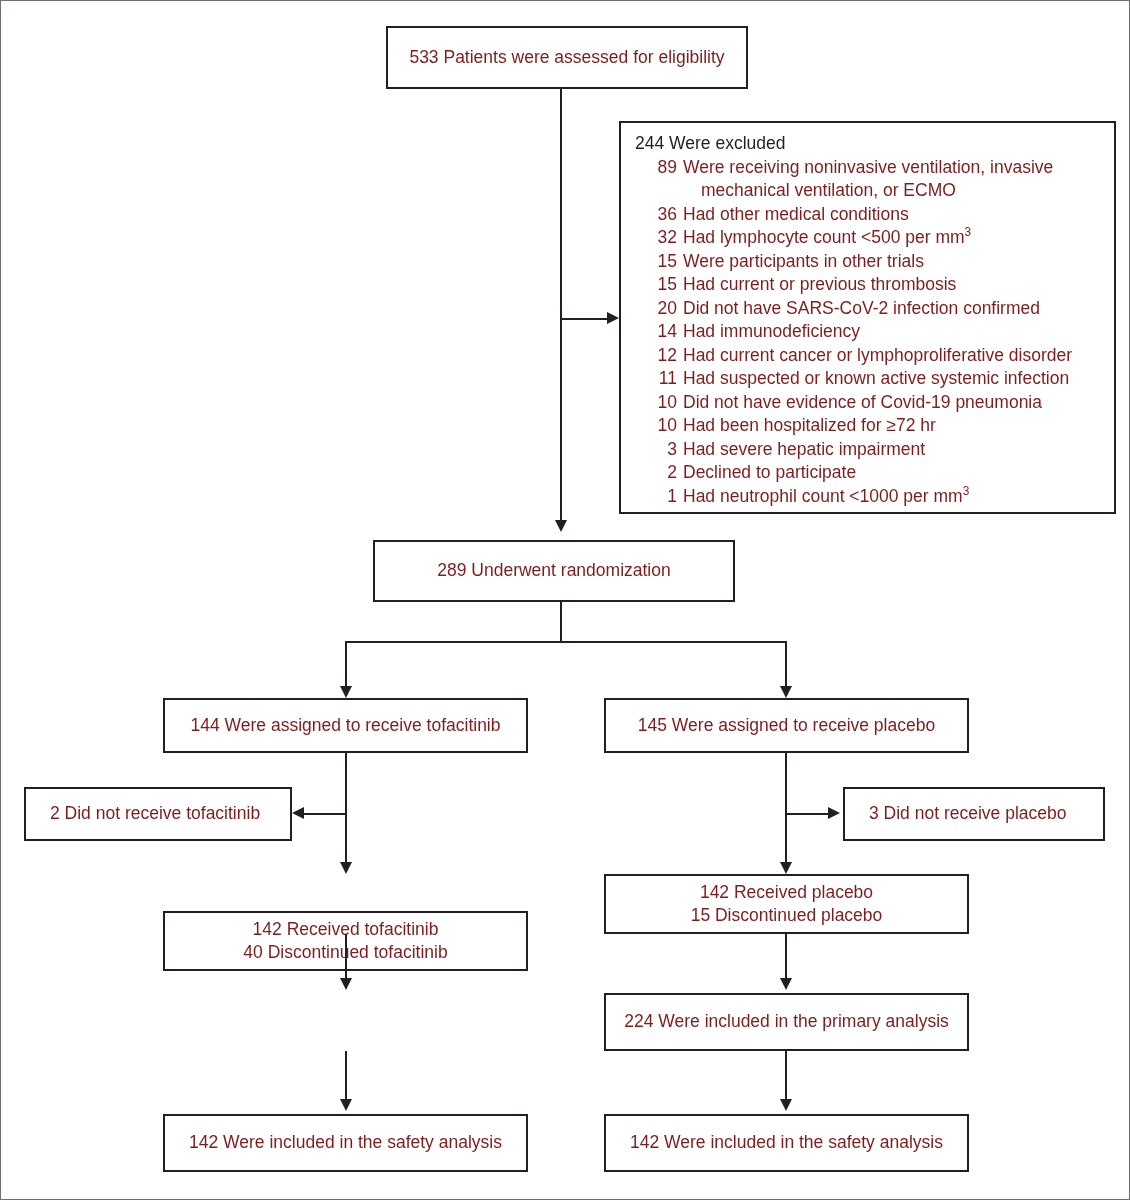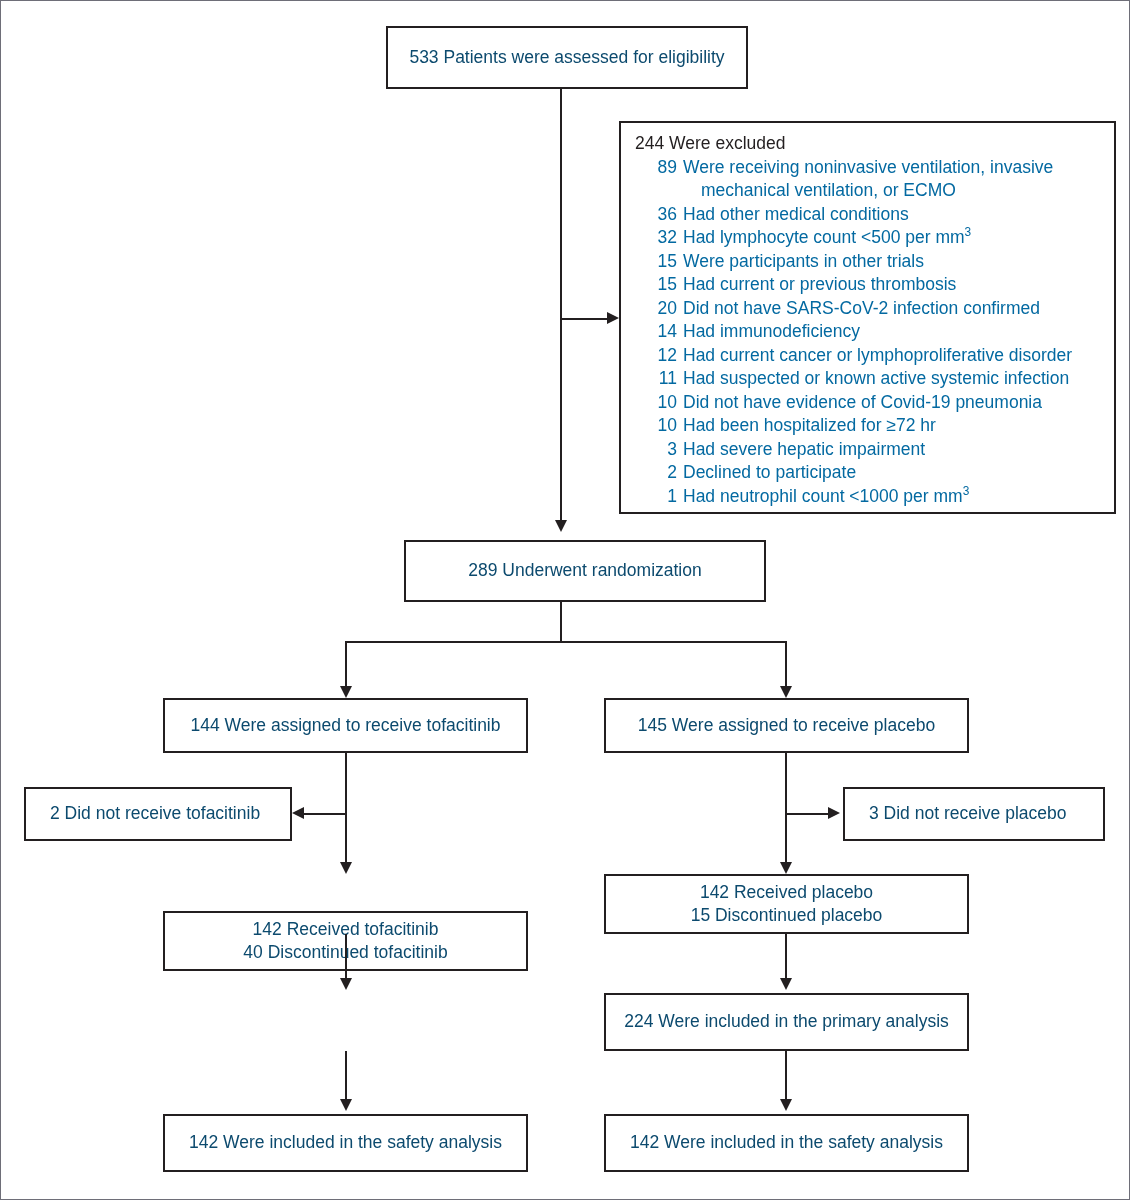--- a/index.html
+++ b/index.html
@@ -33,7 +33,7 @@
     width: 100%;
     font-size: 17.5px;
     line-height: 1.33;
-    color: #0c4a6e;
+    color: #7f1d1d;
     white-space: pre;
   }
   .box.center .txt { text-align: center; }

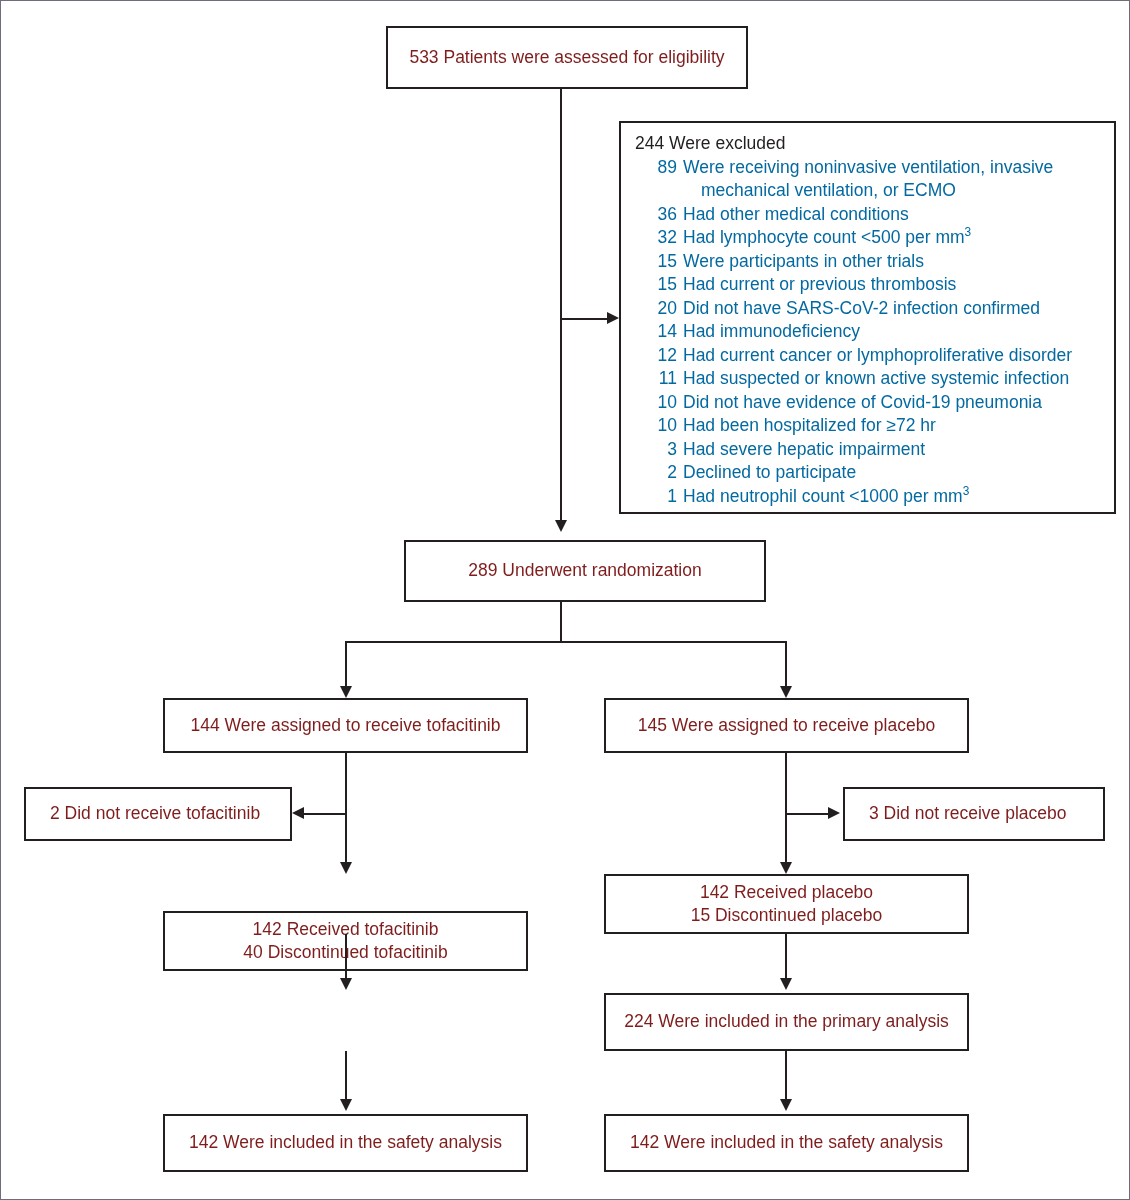--- a/index.html
+++ b/index.html
@@ -62,7 +62,7 @@
   .exc-list li {
     font-size: 17.5px;
     line-height: 1.345;
-    color: #0369a1;
+    color: #7f1d1d;
     display: flex;
     align-items: baseline;
     white-space: nowrap;

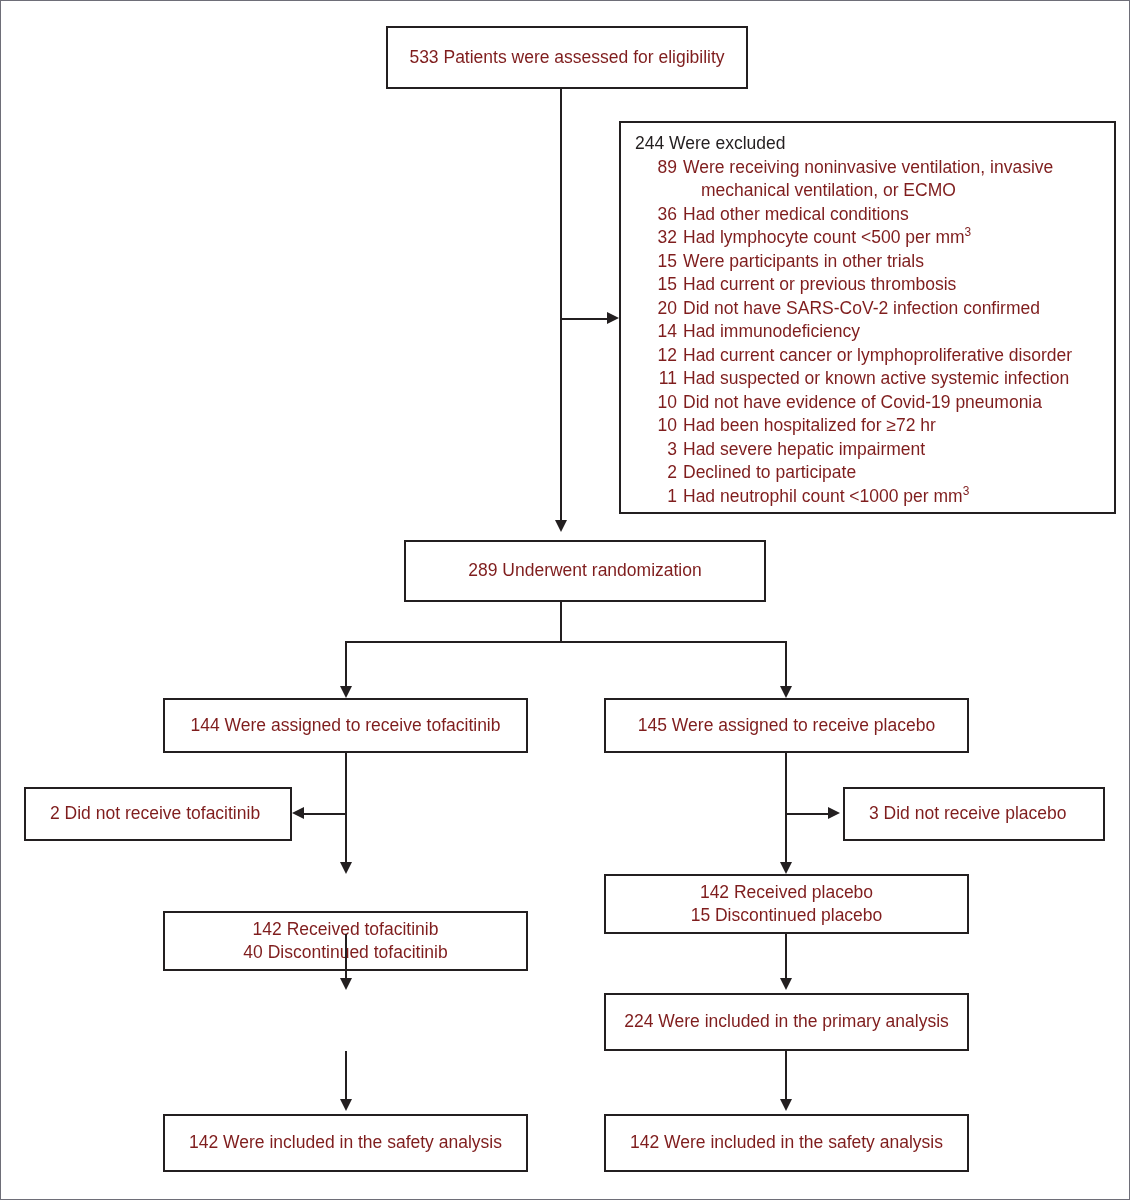--- a/index.html
+++ b/index.html
@@ -195,7 +195,7 @@
     </ul>
   </div>
 
-  <div class="box center" style="left:403px; top:539px; width:362px; height:62px;">
+  <div class="box center" style="left:372px; top:539px; width:362px; height:62px;">
     <span class="txt">289 Underwent randomization</span>
   </div>
 

